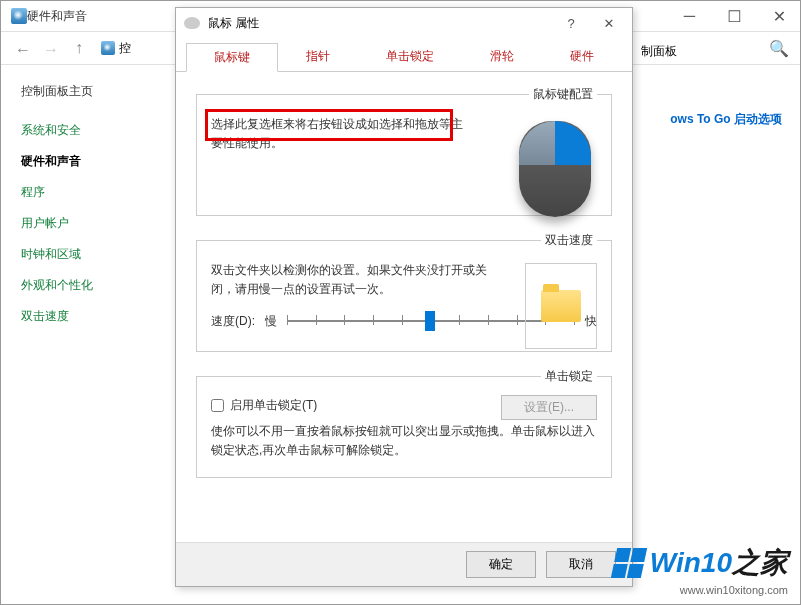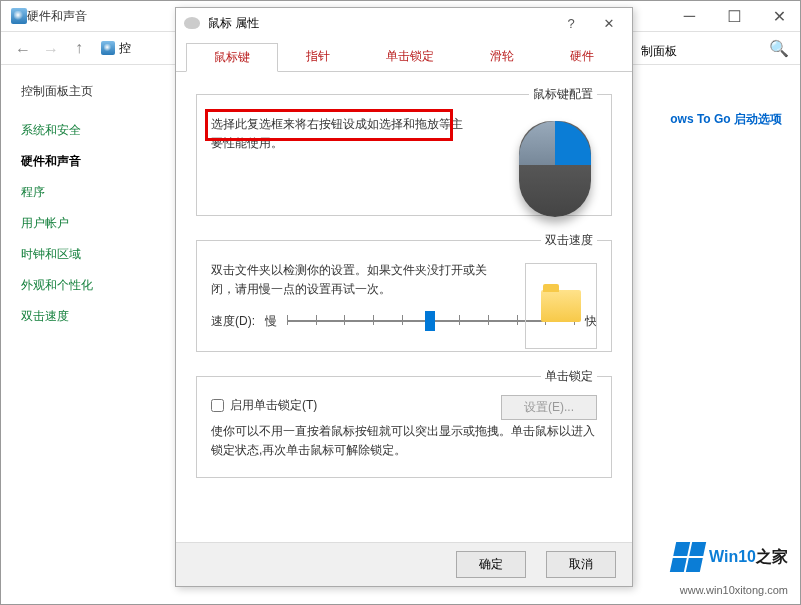--- a/index.html
+++ b/index.html
@@ -65,7 +65,7 @@
 
 .settings-btn { position: absolute; right: 14px; top: 10px; padding: 3px 22px; border: 1px solid #bbb; background: #eee; color: #999; font-size: 12px; }
 
-.dlg-footer { position: absolute; bottom: 0; left: 0; right: 0; height: 44px; background: #f0f0f0; border-top: 1px solid #ddd; display: flex; align-items: center; justify-content: flex-end; padding: 0 16px; gap: 20px; }
+.dlg-footer { position: absolute; bottom: 0; left: 0; right: 0; height: 44px; background: #f0f0f0; border-top: 1px solid #ddd; display: flex; align-items: center; justify-content: flex-end; padding: 0 16px; gap: 10px; }
 .dlg-footer button { padding: 4px 22px; font-size: 12px; border: 1px solid #aaa; background: #e8e8e8; }
 
 

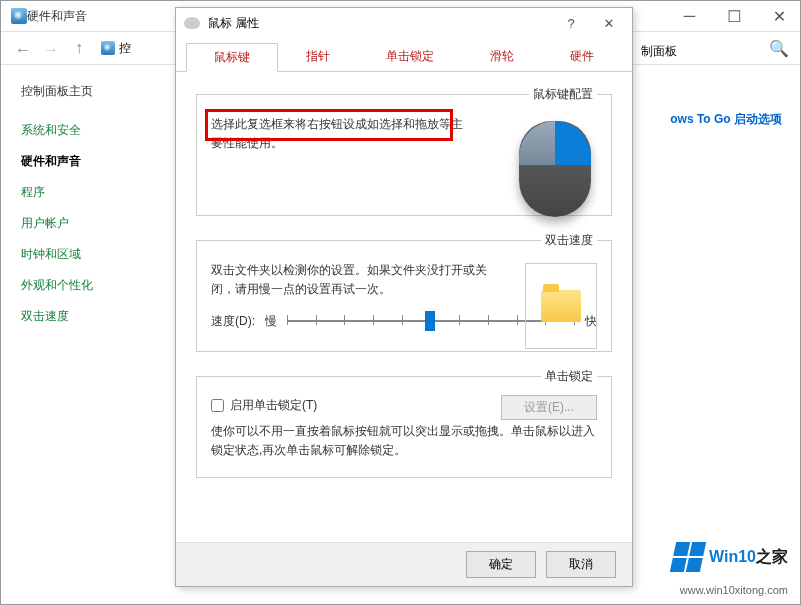--- a/index.html
+++ b/index.html
@@ -73,7 +73,7 @@
 .watermark .logo { display: flex; align-items: center; justify-content: flex-end; gap: 6px; }
 .wgrid { width: 30px; height: 30px; display: grid; grid-template-columns: 1fr 1fr; grid-template-rows: 1fr 1fr; gap: 2px; transform: skewX(-12deg); }
 .wgrid div { background: #0b7dd6; }
-.wtxt { font-size: 16px; font-weight: bold; color: #0b7dd6; }
+.wtxt { font-size: 28px; font-weight: bold; color: #0b7dd6; font-style: italic; }
 .wtxt .dark { color: #1a1a1a; }
 .wurl { font-size: 11px; color: #666; margin-top: 12px; }
 

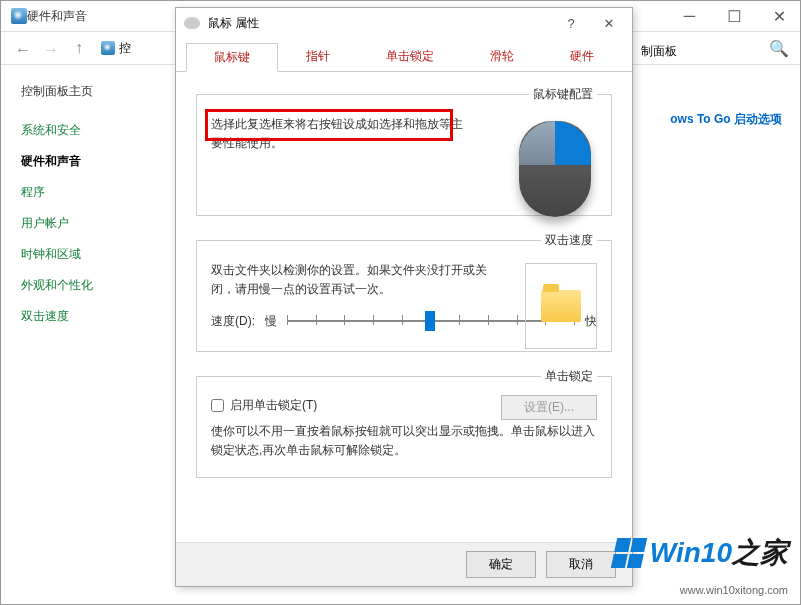--- a/index.html
+++ b/index.html
@@ -75,7 +75,7 @@
 .wgrid div { background: #0b7dd6; }
 .wtxt { font-size: 28px; font-weight: bold; color: #0b7dd6; font-style: italic; }
 .wtxt .dark { color: #1a1a1a; }
-.wurl { font-size: 11px; color: #666; margin-top: 12px; }
+.wurl { font-size: 11px; color: #666; margin-top: 2px; }
 
 .cp-icon { width:16px; height:16px; background: linear-gradient(#7fbde9,#2a7ab8); border-radius: 2px; position: relative; }
 .cp-icon::after { content:""; position:absolute; inset:3px; background: radial-gradient(circle at 40% 40%, #fff, transparent 60%); border-radius:2px; }

